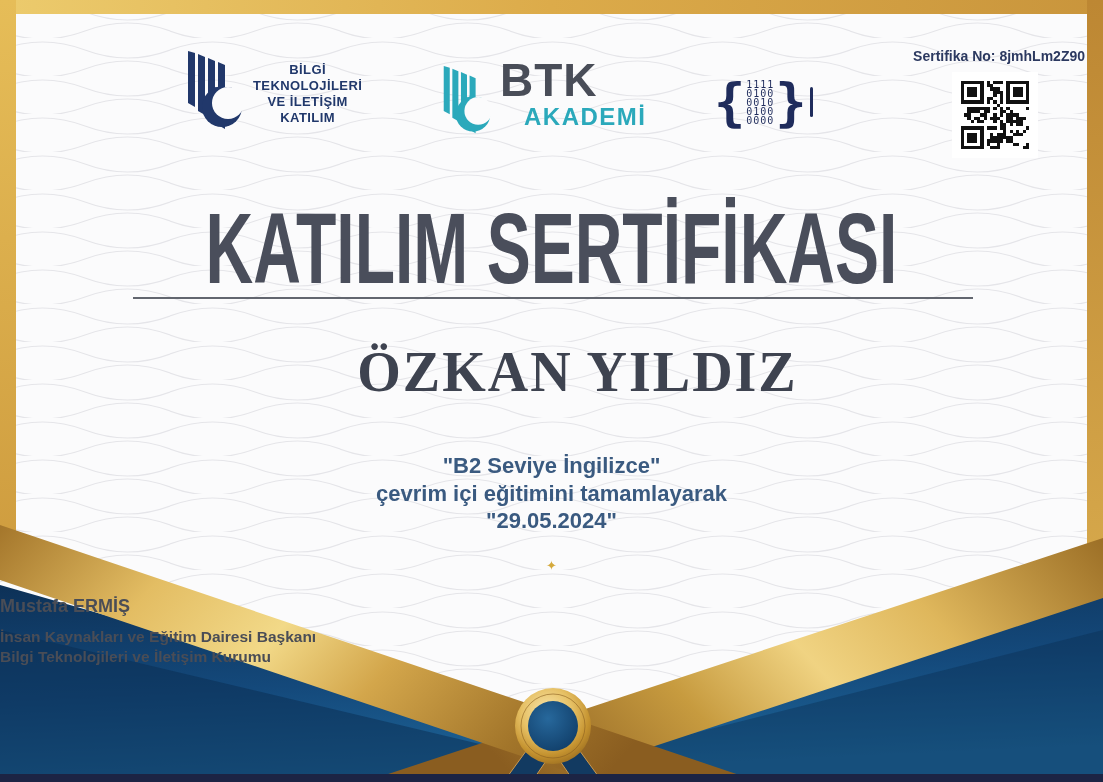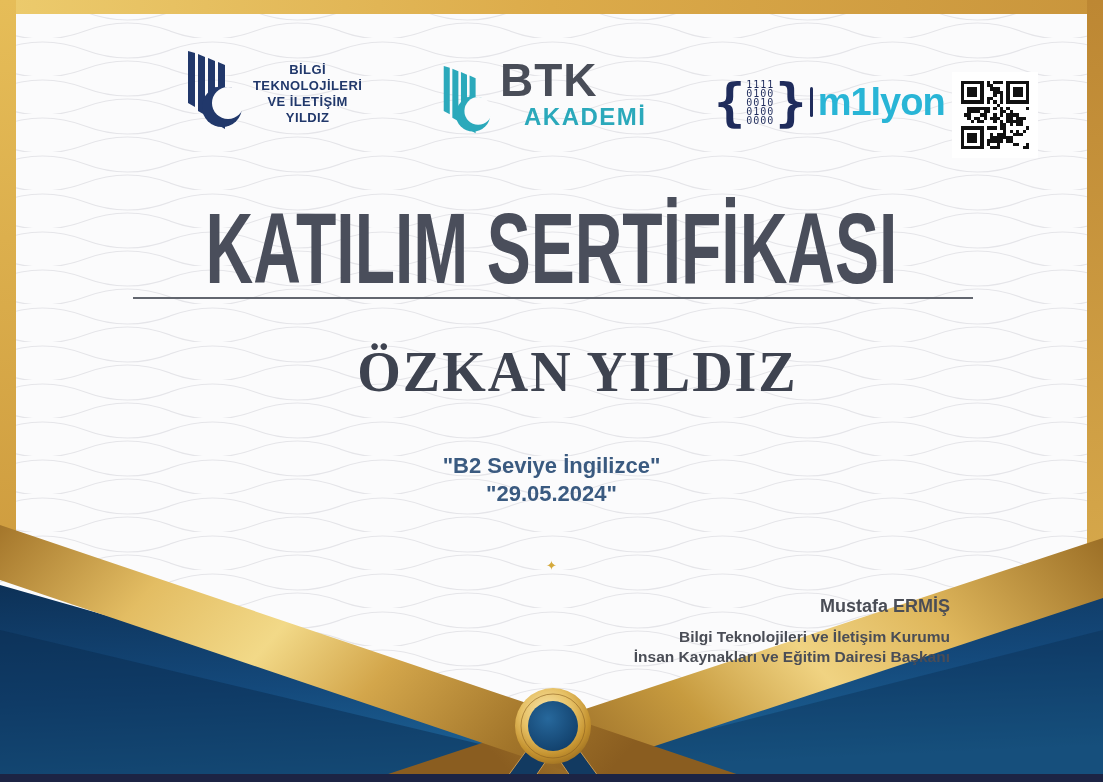--- a/index.html
+++ b/index.html
@@ -165,6 +165,7 @@
     <div class="word">m1lyon</div>
   </div>
 
+  <div class="abs content serial">Sertifika No: 8jmhLm2Z90</div>
 
   <div class="abs content qr-pad">
     <svg id="qr-svg" width="68" height="68" viewBox="0 0 21 21" shape-rendering="crispEdges">

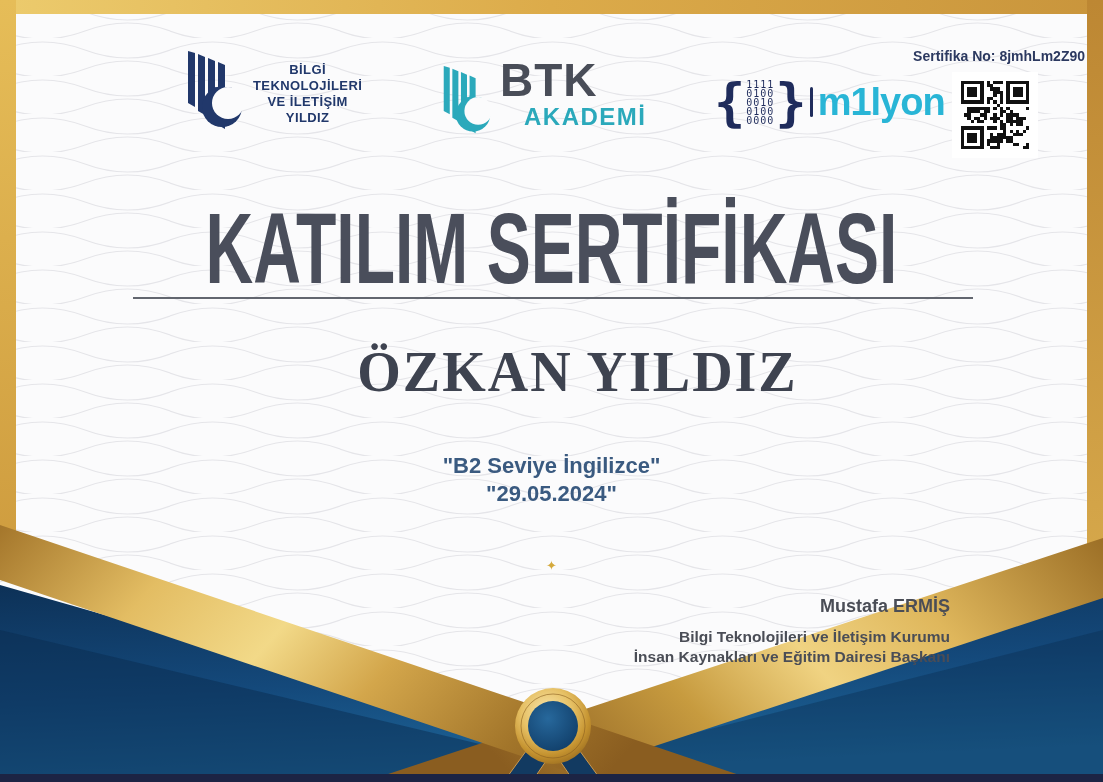--- a/index.html
+++ b/index.html
@@ -129,7 +129,7 @@
       <div>BİLGİ</div>
       <div>TEKNOLOJİLERİ</div>
       <div>VE İLETİŞİM</div>
-      <div>YILDIZ</div>
+      <div>KATILIM</div>
     </div>
   </div>
 

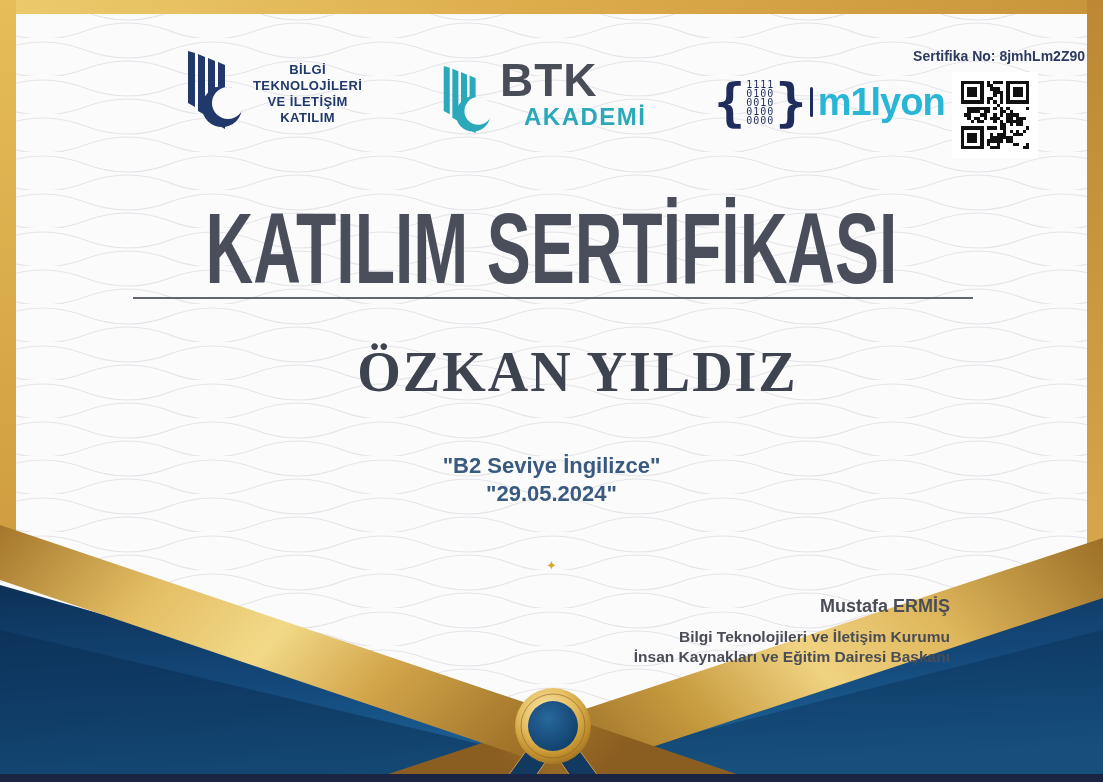--- a/index.html
+++ b/index.html
@@ -162,7 +162,6 @@
     </div>
     <div class="brace">}</div>
     <div class="vbar"></div>
-    <div class="word">m1lyon</div>
   </div>
 
   <div class="abs content serial">Sertifika No: 8jmhLm2Z90</div>

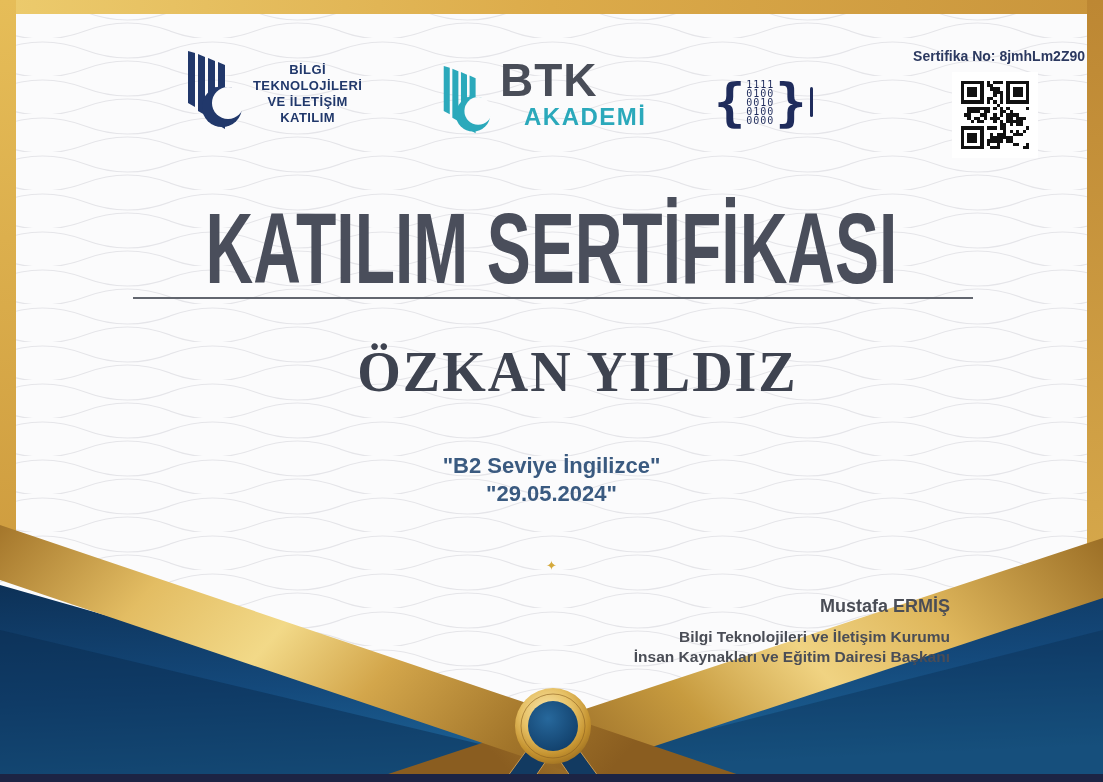--- a/index.html
+++ b/index.html
@@ -306,6 +306,7 @@
 
   <div class="abs content body-text">
     <div>"B2 Seviye İngilizce"</div>
+    <div>çevrim içi eğitimini tamamlayarak</div>
     <div>"29.05.2024"</div>
   </div>
 

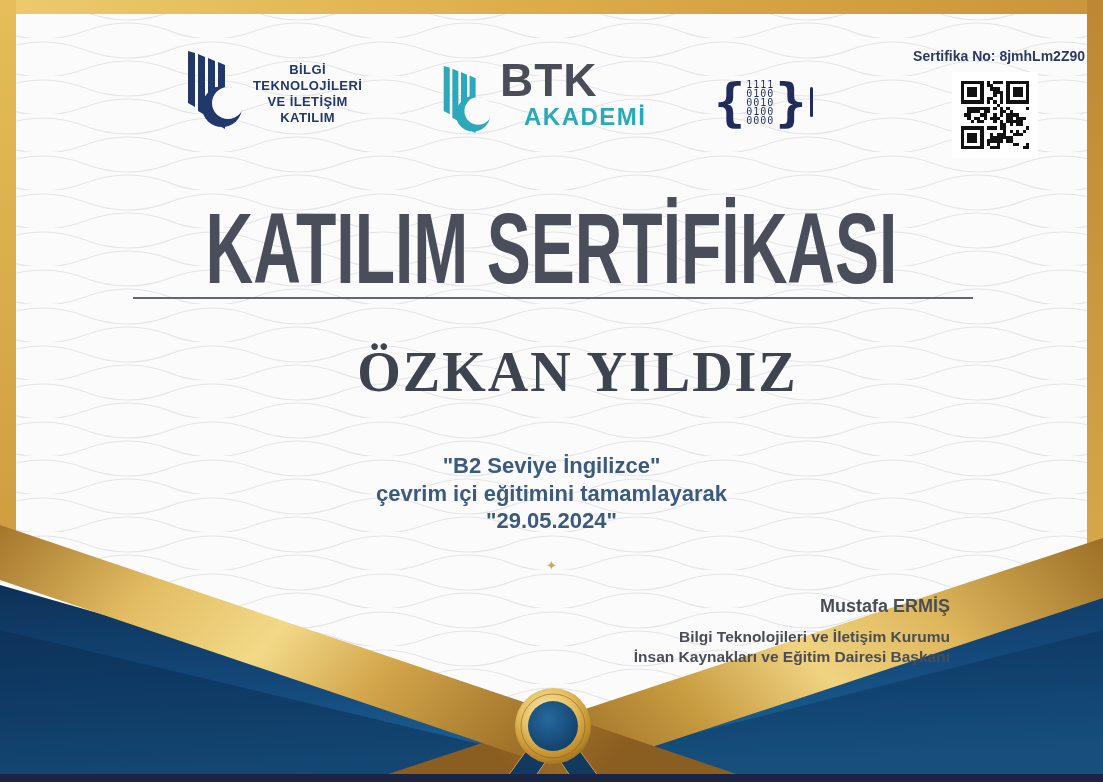--- a/index.html
+++ b/index.html
@@ -44,7 +44,7 @@
   .body-text{left:0;top:452px;width:1103px;text-align:center;font-size:22px;font-weight:700;
       color:#3a5a80;line-height:27.5px;}
   .star{left:0;top:558px;width:1103px;text-align:center;font-size:13px;color:#d4a93c;}
-  .sig{left:0;top:596px;width:950px;text-align:right;color:#4a4d56;}
+  .sig{left:0;top:596px;width:950px;text-align:left;color:#4a4d56;}
   .sig .sig-name{font-size:18px;font-weight:700;margin-bottom:10px;}
   .sig .sig-line{font-size:15.5px;font-weight:700;line-height:20px;}
 </style>

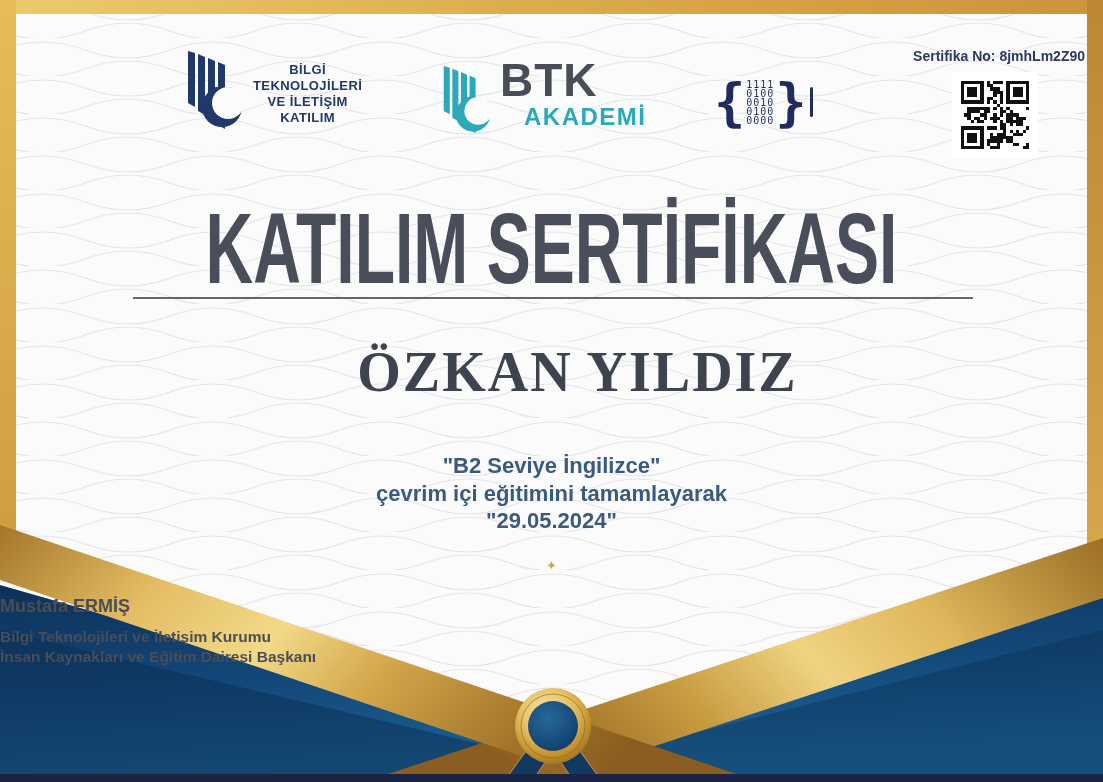--- a/index.html
+++ b/index.html
@@ -314,8 +314,8 @@
 
   <div class="abs content sig">
     <div class="sig-name">Mustafa ERMİŞ</div>
+    <div class="sig-line">İnsan Kaynakları ve Eğitim Dairesi Başkanı</div>
     <div class="sig-line">Bilgi Teknolojileri ve İletişim Kurumu</div>
-    <div class="sig-line">İnsan Kaynakları ve Eğitim Dairesi Başkanı</div>
   </div>
 
 </div>

